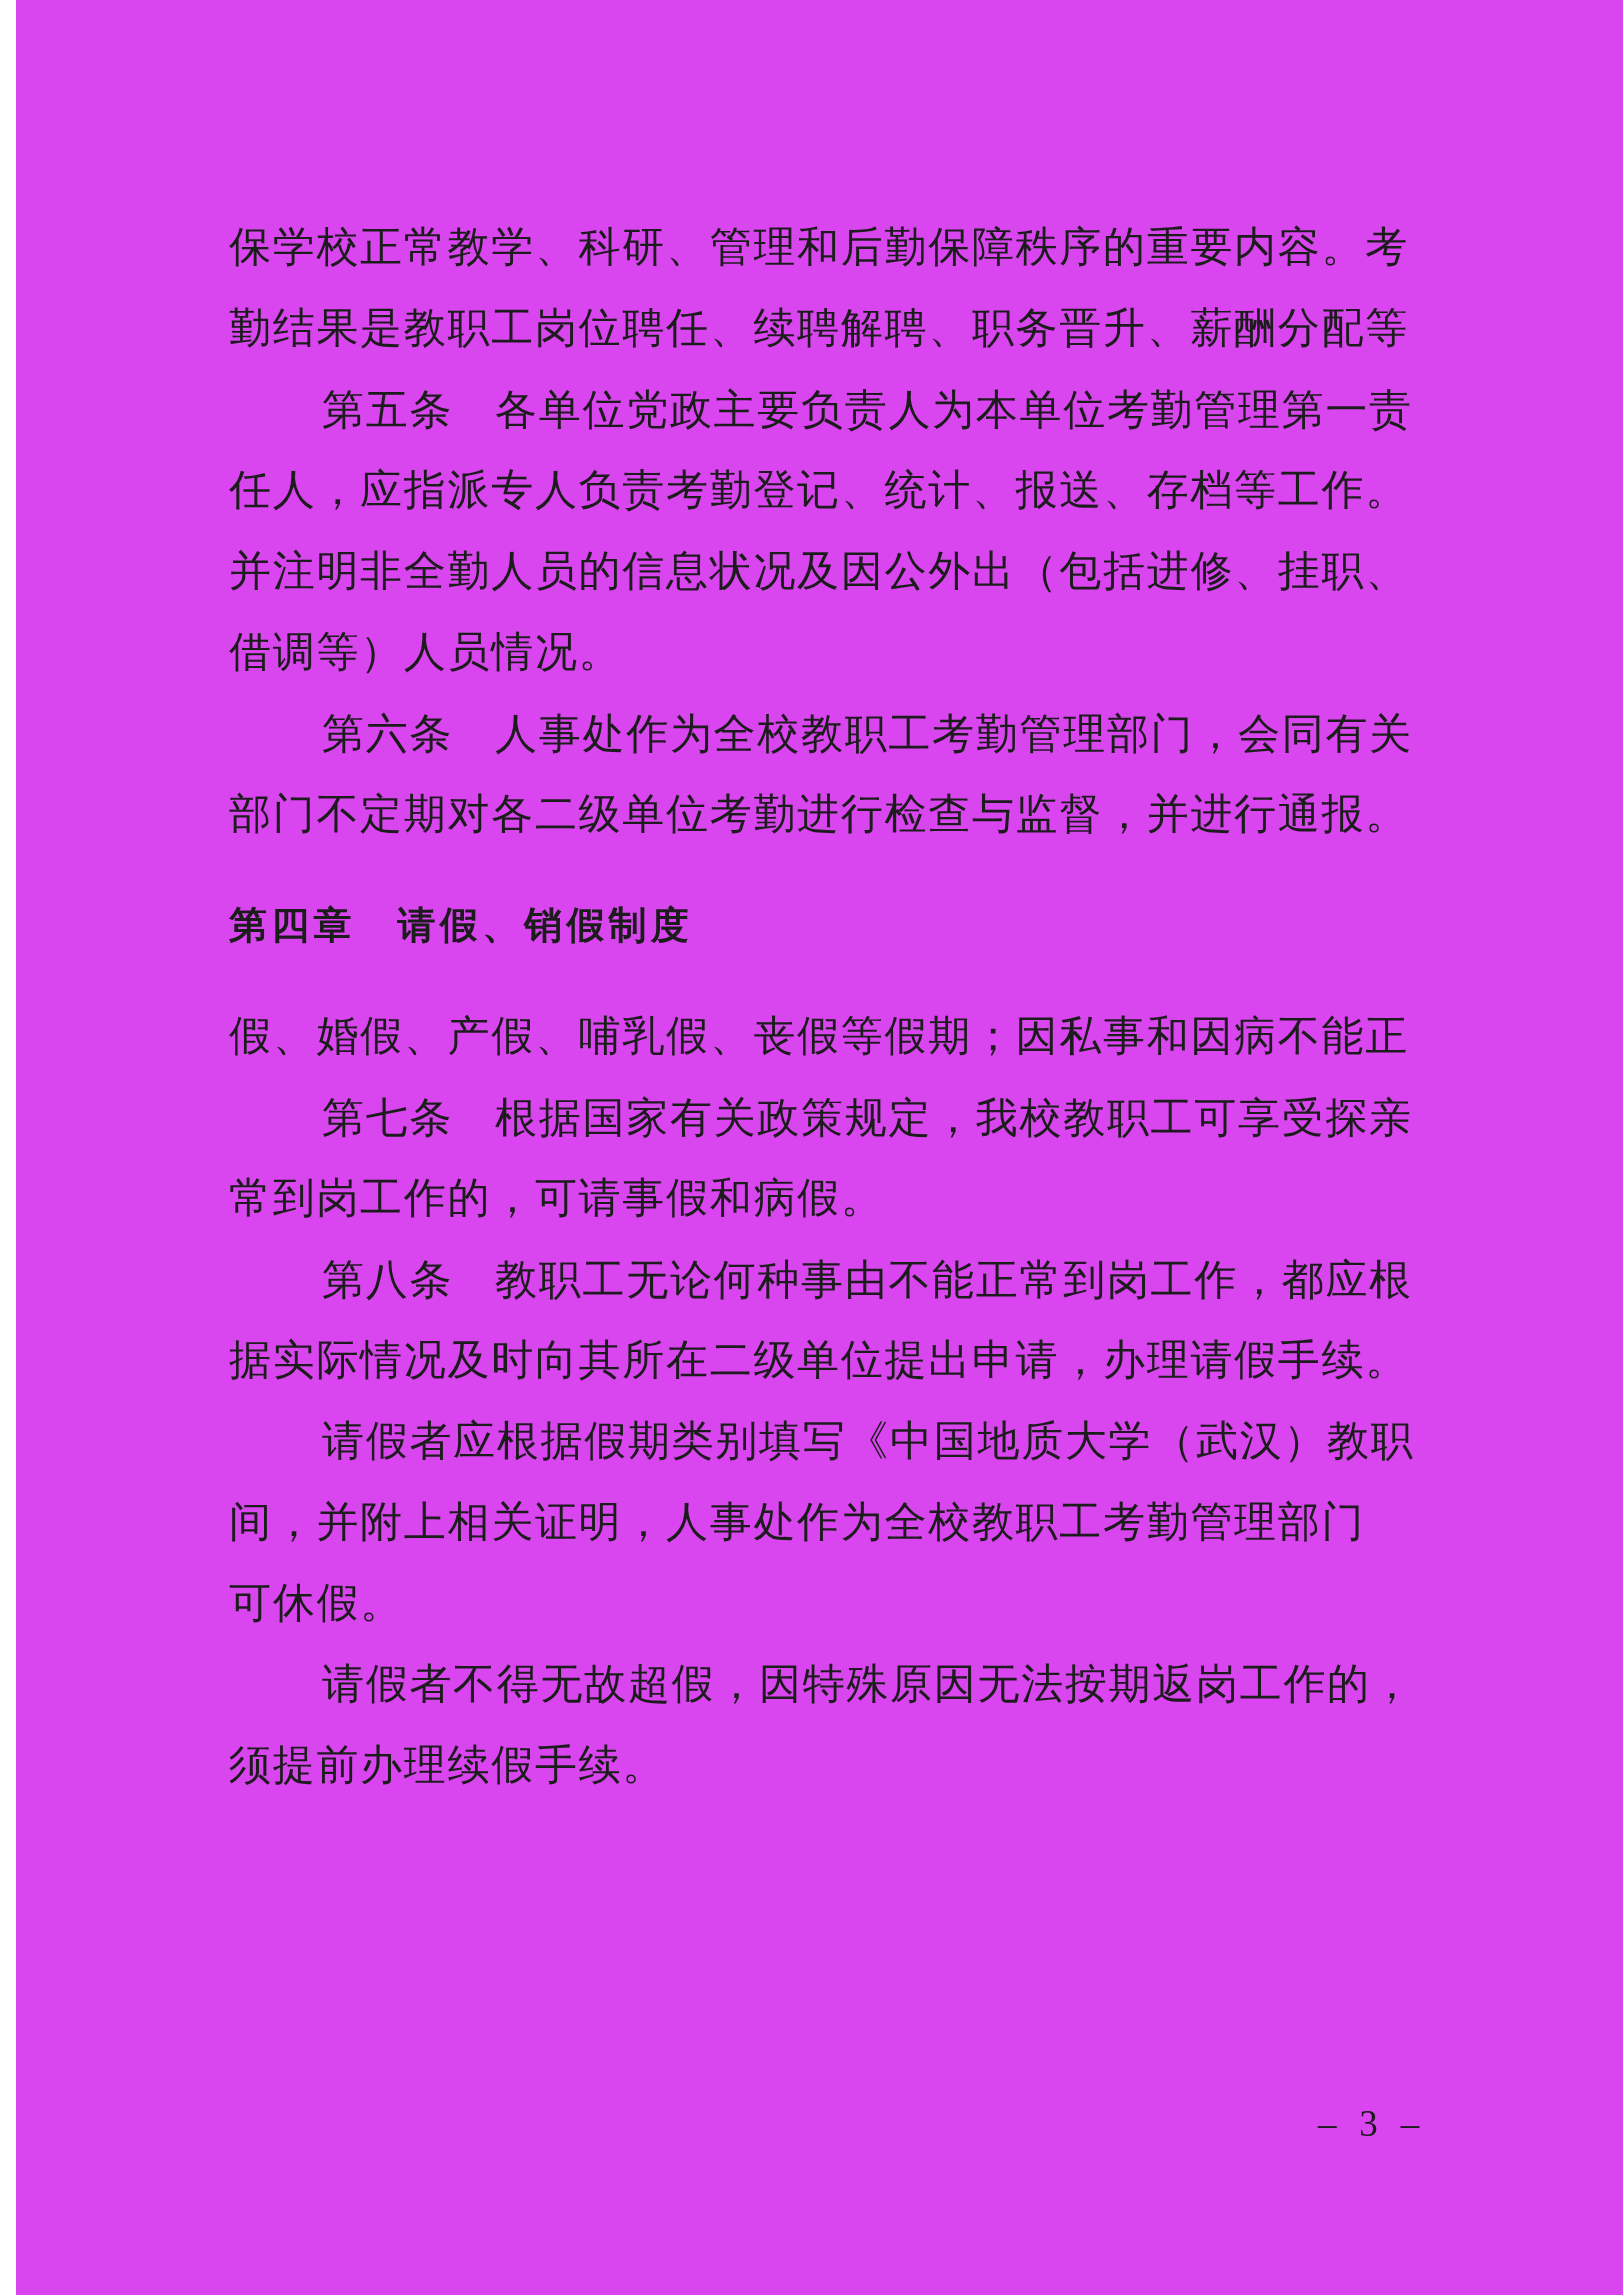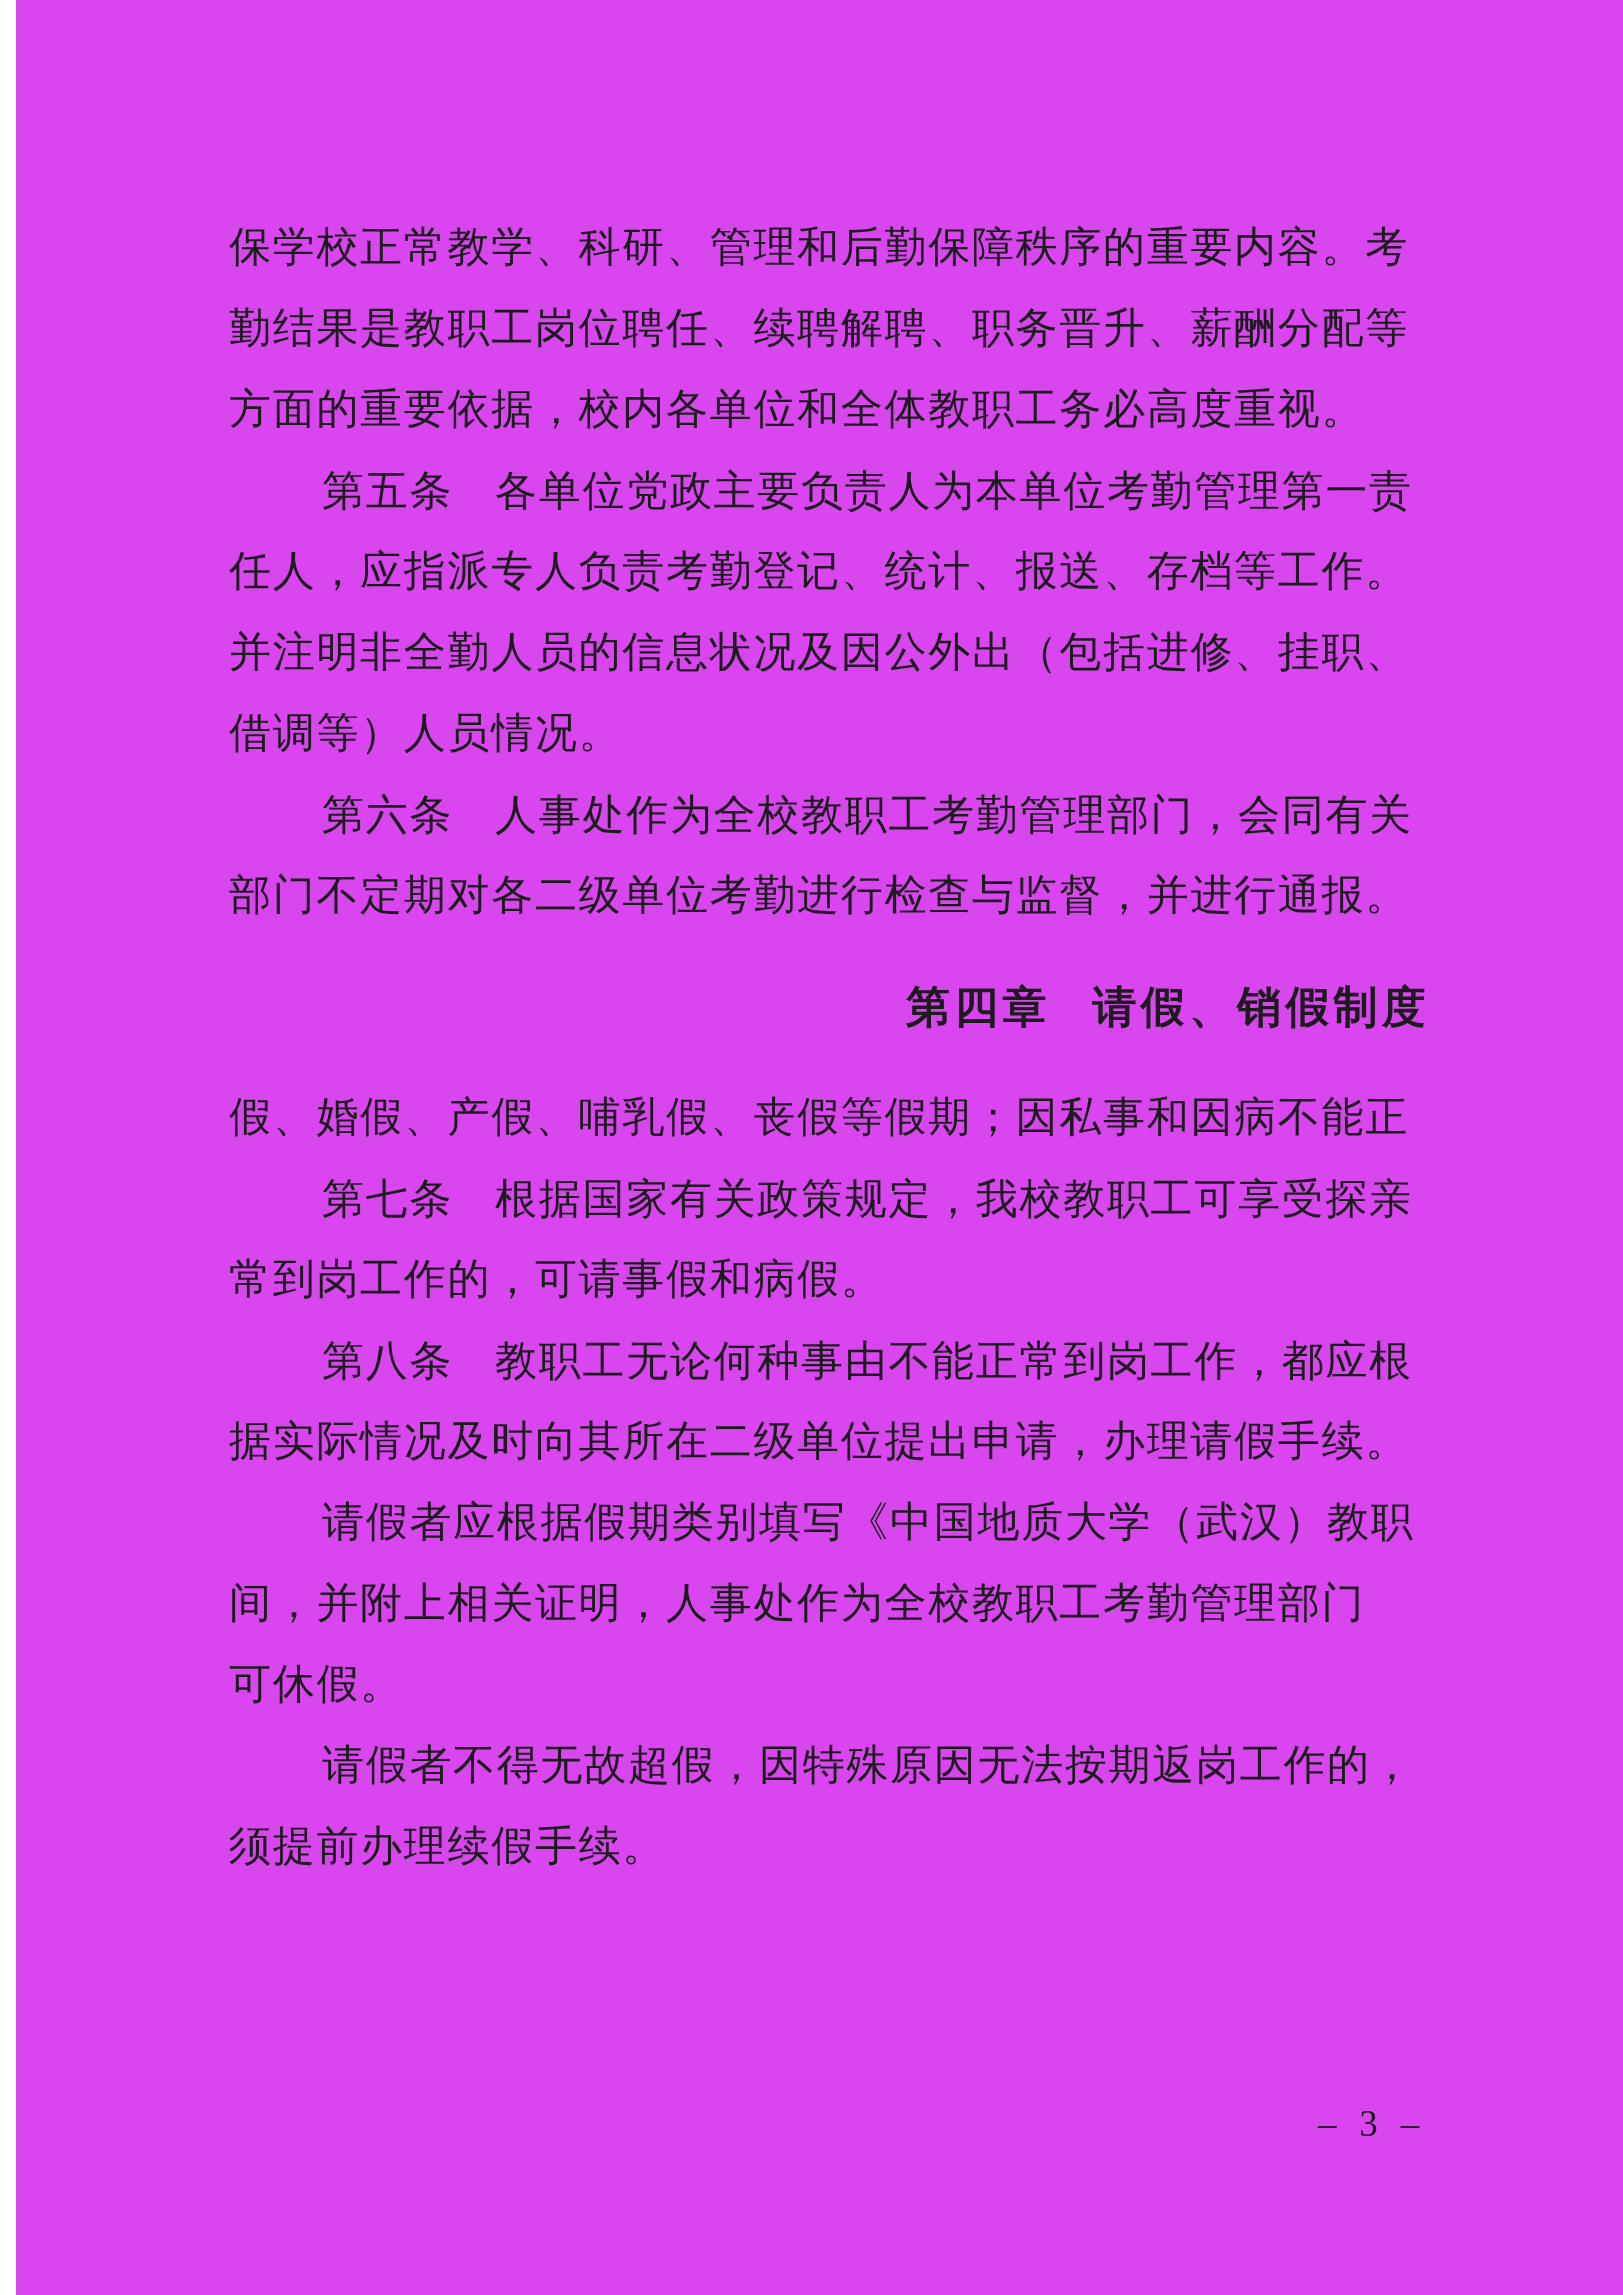--- a/index.html
+++ b/index.html
@@ -63,7 +63,6 @@
 
     <div class="line"><span>保学校正常教学、科研、管理和后勤保障秩序的重要内容。考</span></div>
     <div class="line"><span>勤结果是教职工岗位聘任、续聘解聘、职务晋升、薪酬分配等</span></div>
-    <div class="line"><span>方面的重要依据，校内各单位和全体教职工务必高度重视。</span></div>
 
     <div class="line ind"><span class="art">第五条</span><span>各单位党政主要负责人为本单位考勤管理第一责</span></div>
     <div class="line"><span>任人，应指派专人负责考勤登记、统计、报送、存档等工作。</span></div>

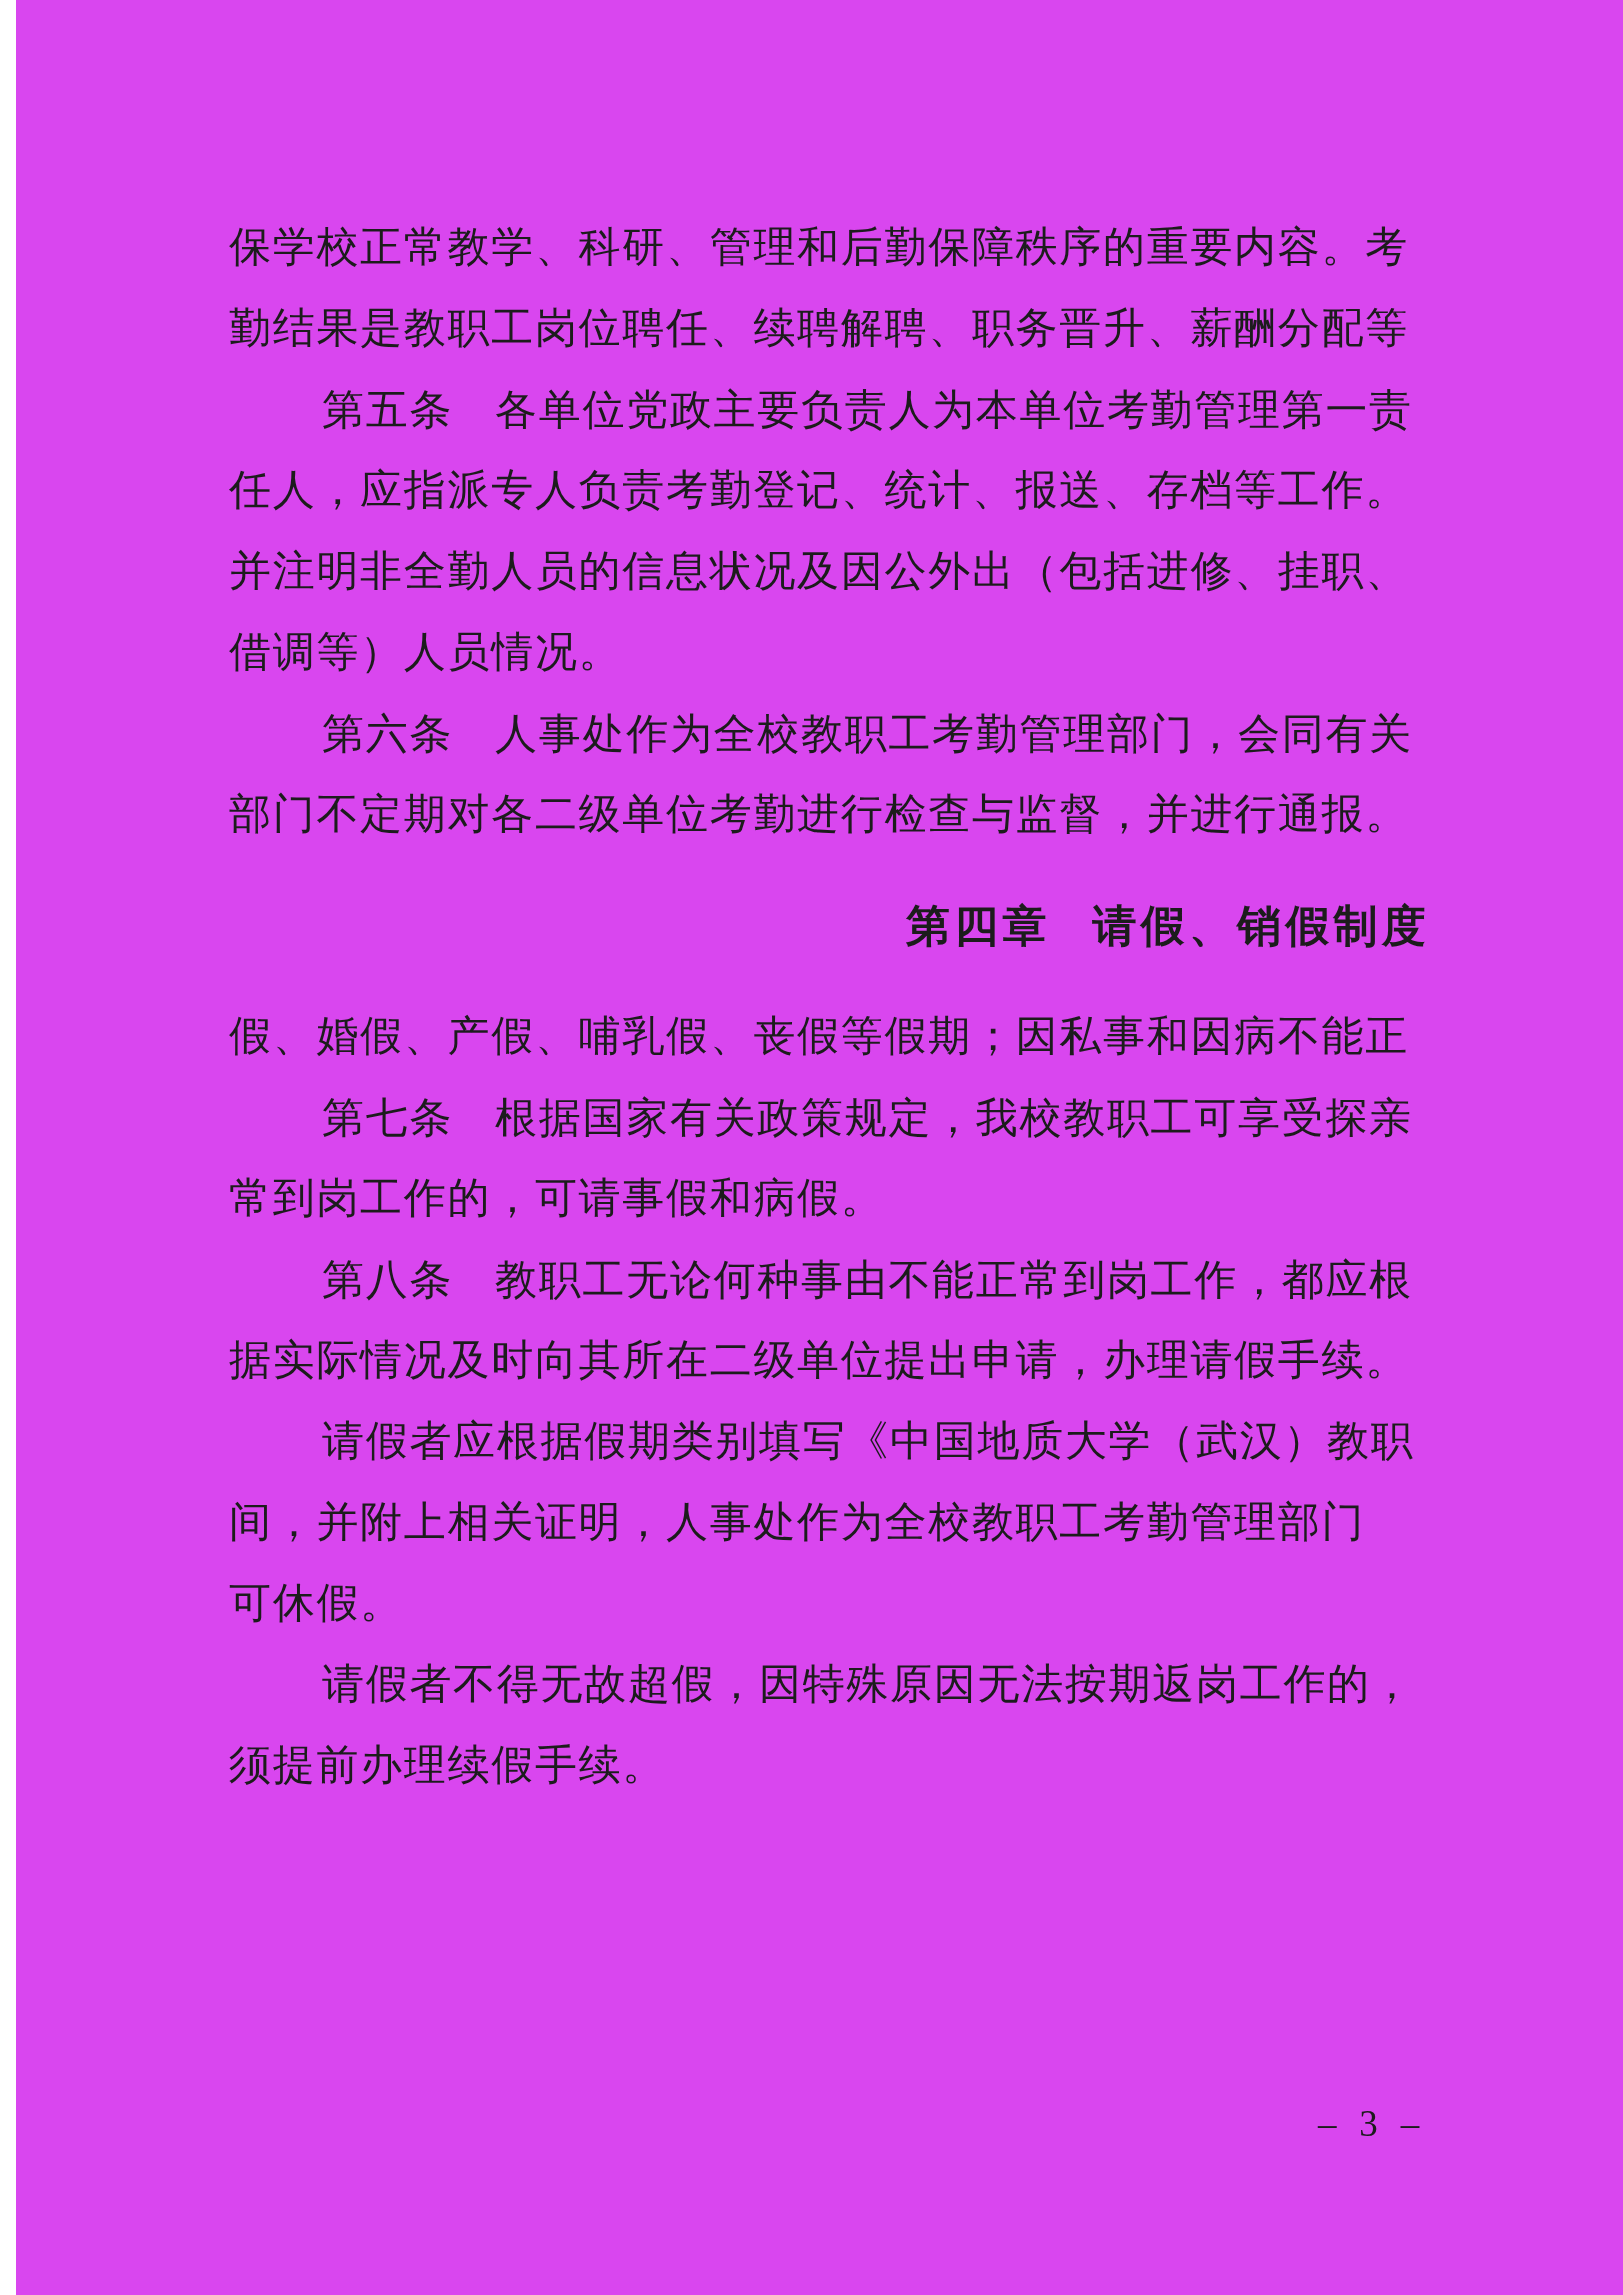--- a/index.html
+++ b/index.html
@@ -37,10 +37,10 @@
     height: 81px;
     line-height: 81px;
     margin: 30px 0 30px 0;
-    text-align: right;
+    text-align: left;
     font-family: "Liberation Sans", "DejaVu Sans", sans-serif;
     font-weight: bold;
-    font-size: 44px;
+    font-size: 38px;
     letter-spacing: 4.2px;
     white-space: nowrap;
   }

